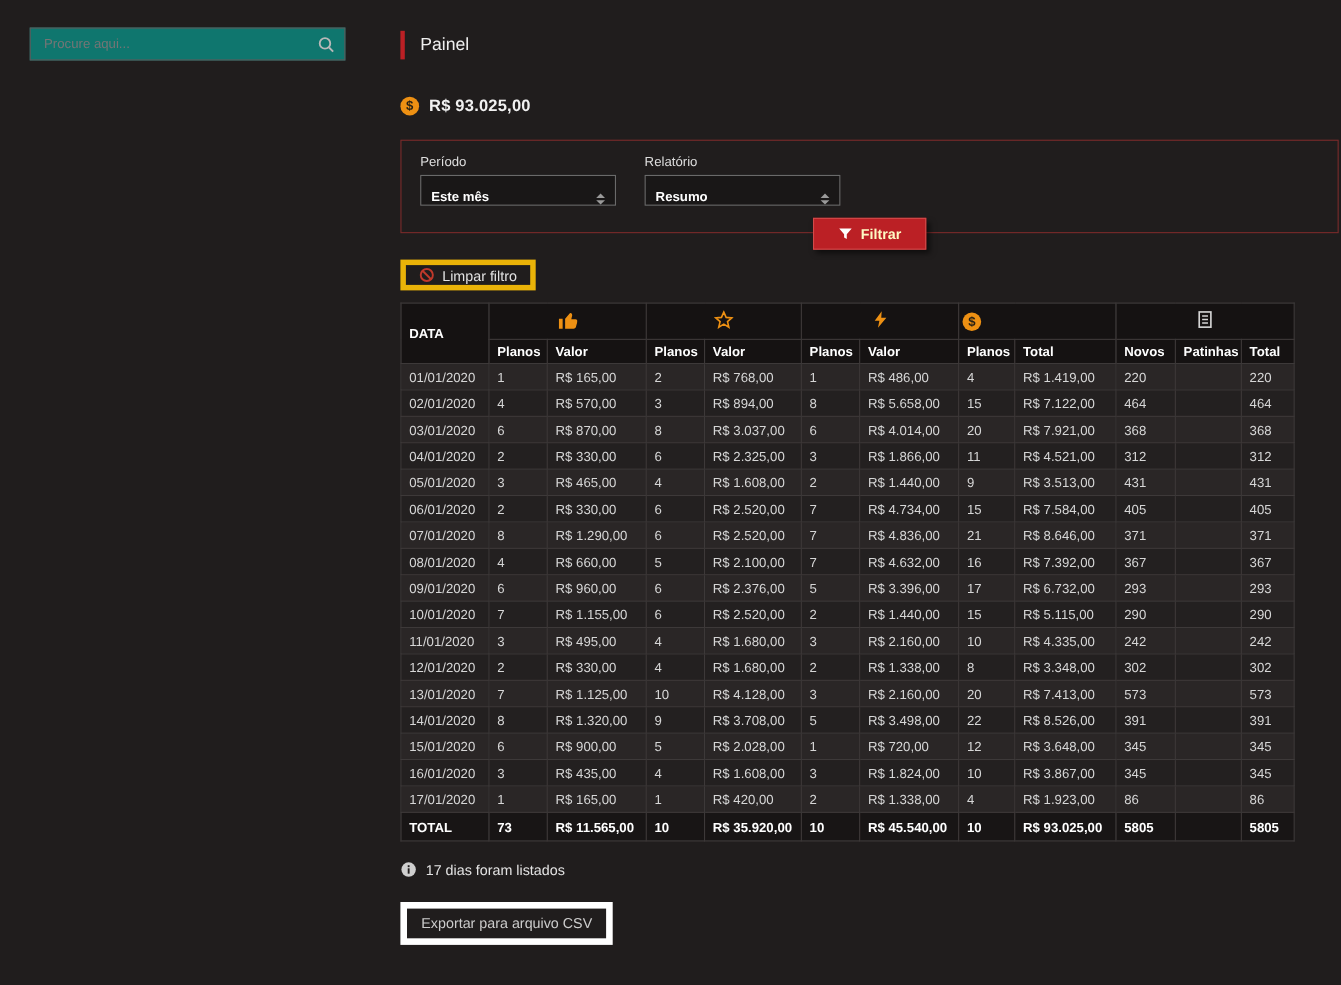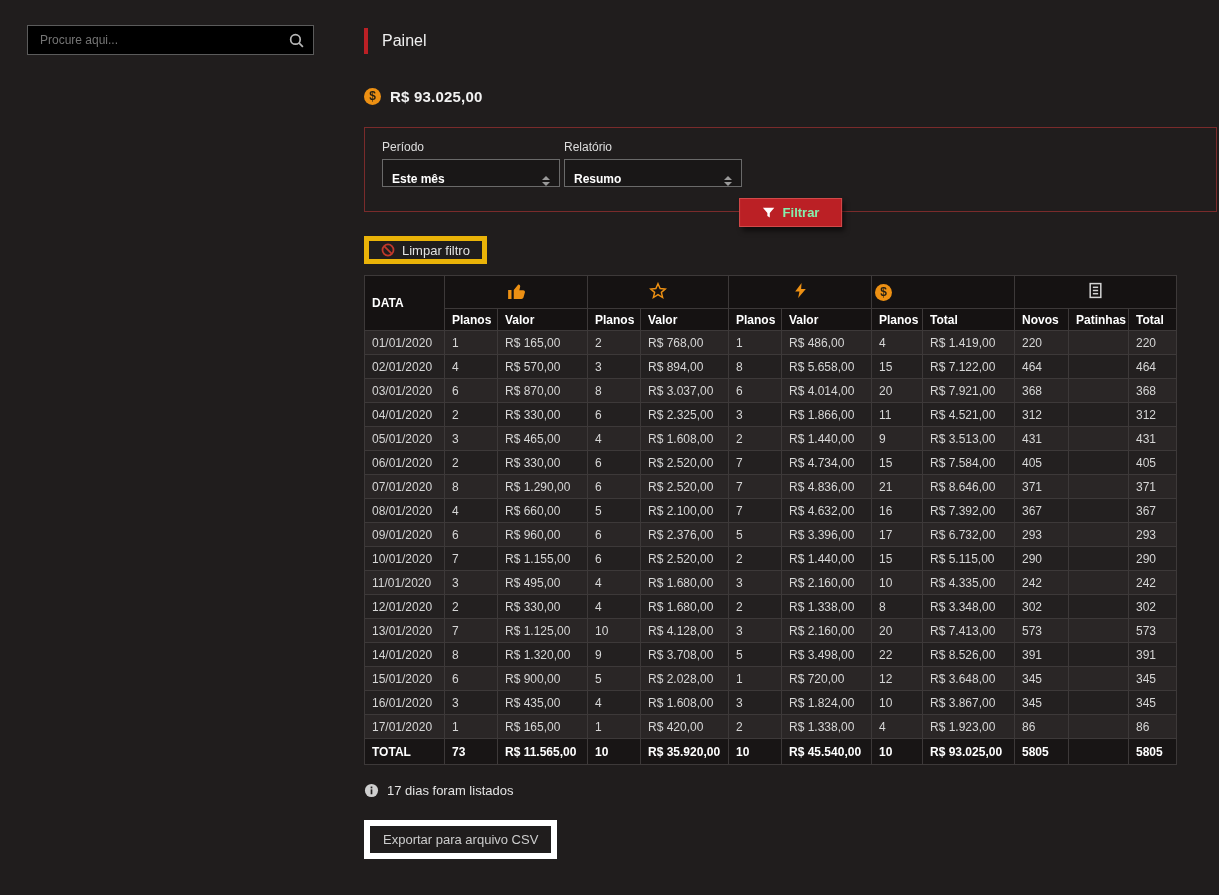--- a/index.html
+++ b/index.html
@@ -15,7 +15,7 @@
   .app{position:relative;width:1219px;height:895px;background:var(--page-bg);overflow:hidden;}
 
   
-  .search-box{position:absolute;left:27px;top:25px;width:287px;height:30px;background:#000000;
+  .search-box{position:absolute;left:27px;top:25px;width:287px;height:30px;background:#0f766e;
     border:1px solid #5b5b5b;display:flex;padding:0 8px 0 2px;}
   .search-box input{flex:1;background:transparent;border:none;outline:none;color:#cccccc;
     font-size:12px;padding:0 10px;font-family:inherit;}

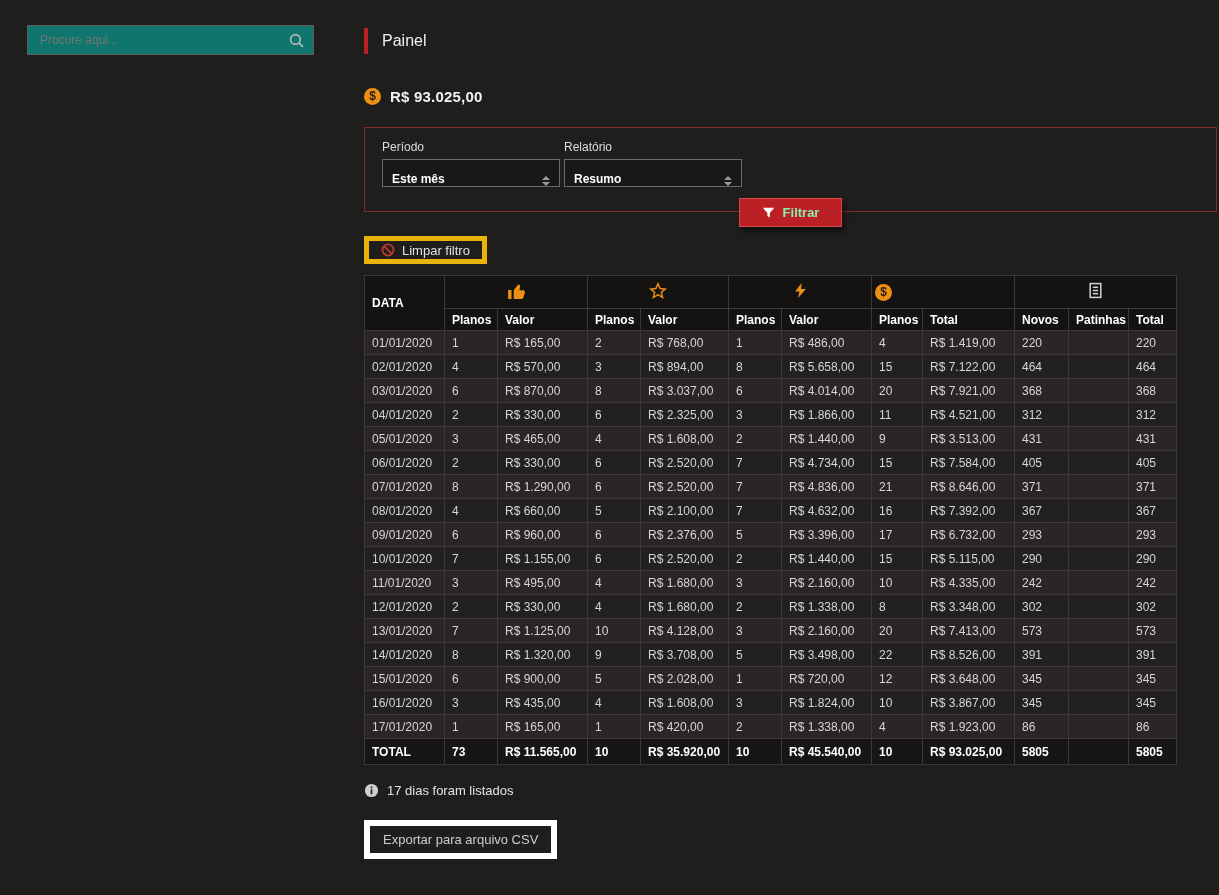--- a/index.html
+++ b/index.html
@@ -34,7 +34,7 @@
   .money-amount{font-size:15px;font-weight:bold;color:#f1f1f1;letter-spacing:.2px;}
 
   .filter-panel{margin-top:22px;position:relative;height:85px;border:1px solid var(--panel-border-red);
-    padding:12px 0 0 17px;display:flex;gap:4px;}
+    padding:12px 0 0 17px;display:flex;gap:26px;}
   .field{display:flex;flex-direction:column;}
   .field-label{font-size:12px;color:#dddddd;margin-bottom:5px;}
   .select{width:178px;height:28px;background:#191717;border:1px solid #6a6a6a;color:#ffffff;

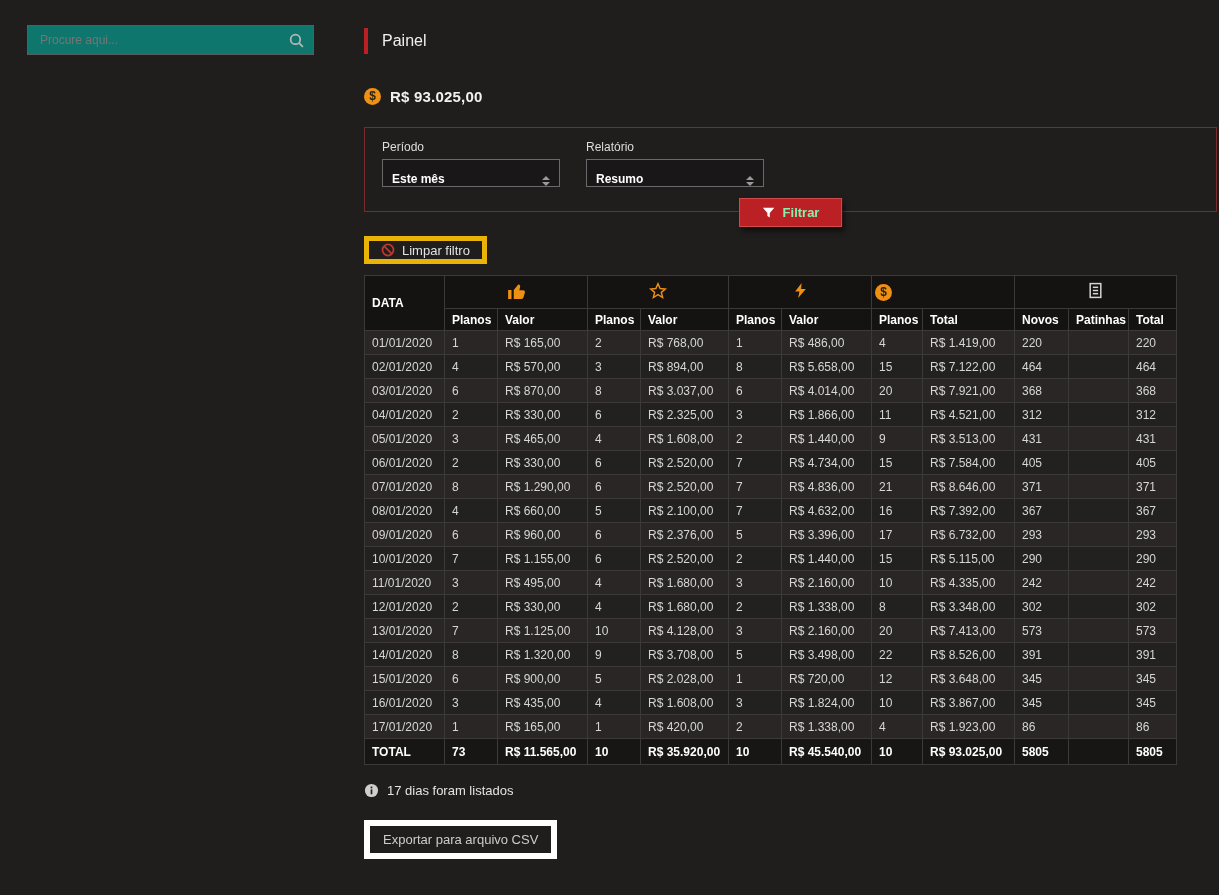--- a/index.html
+++ b/index.html
@@ -45,7 +45,7 @@
   .stepper .tri-down{width:0;height:0;border-left:4px solid transparent;border-right:4px solid transparent;border-top:4px solid #9a9a9a;}
 
   .filtrar-btn{position:absolute;left:50%;bottom:-16px;transform:translateX(-50%);
-    background:var(--accent-red);border:1px solid #d24a4a;color:#86efac;font-weight:bold;font-size:13px;
+    background:var(--accent-red);border:1px solid #d24a4a;color:#fef9c3;font-weight:bold;font-size:13px;
     padding:6px 22px;display:flex;align-items:center;gap:8px;cursor:pointer;
     box-shadow:3px 4px 5px rgba(0,0,0,.55);font-family:inherit;}
 

